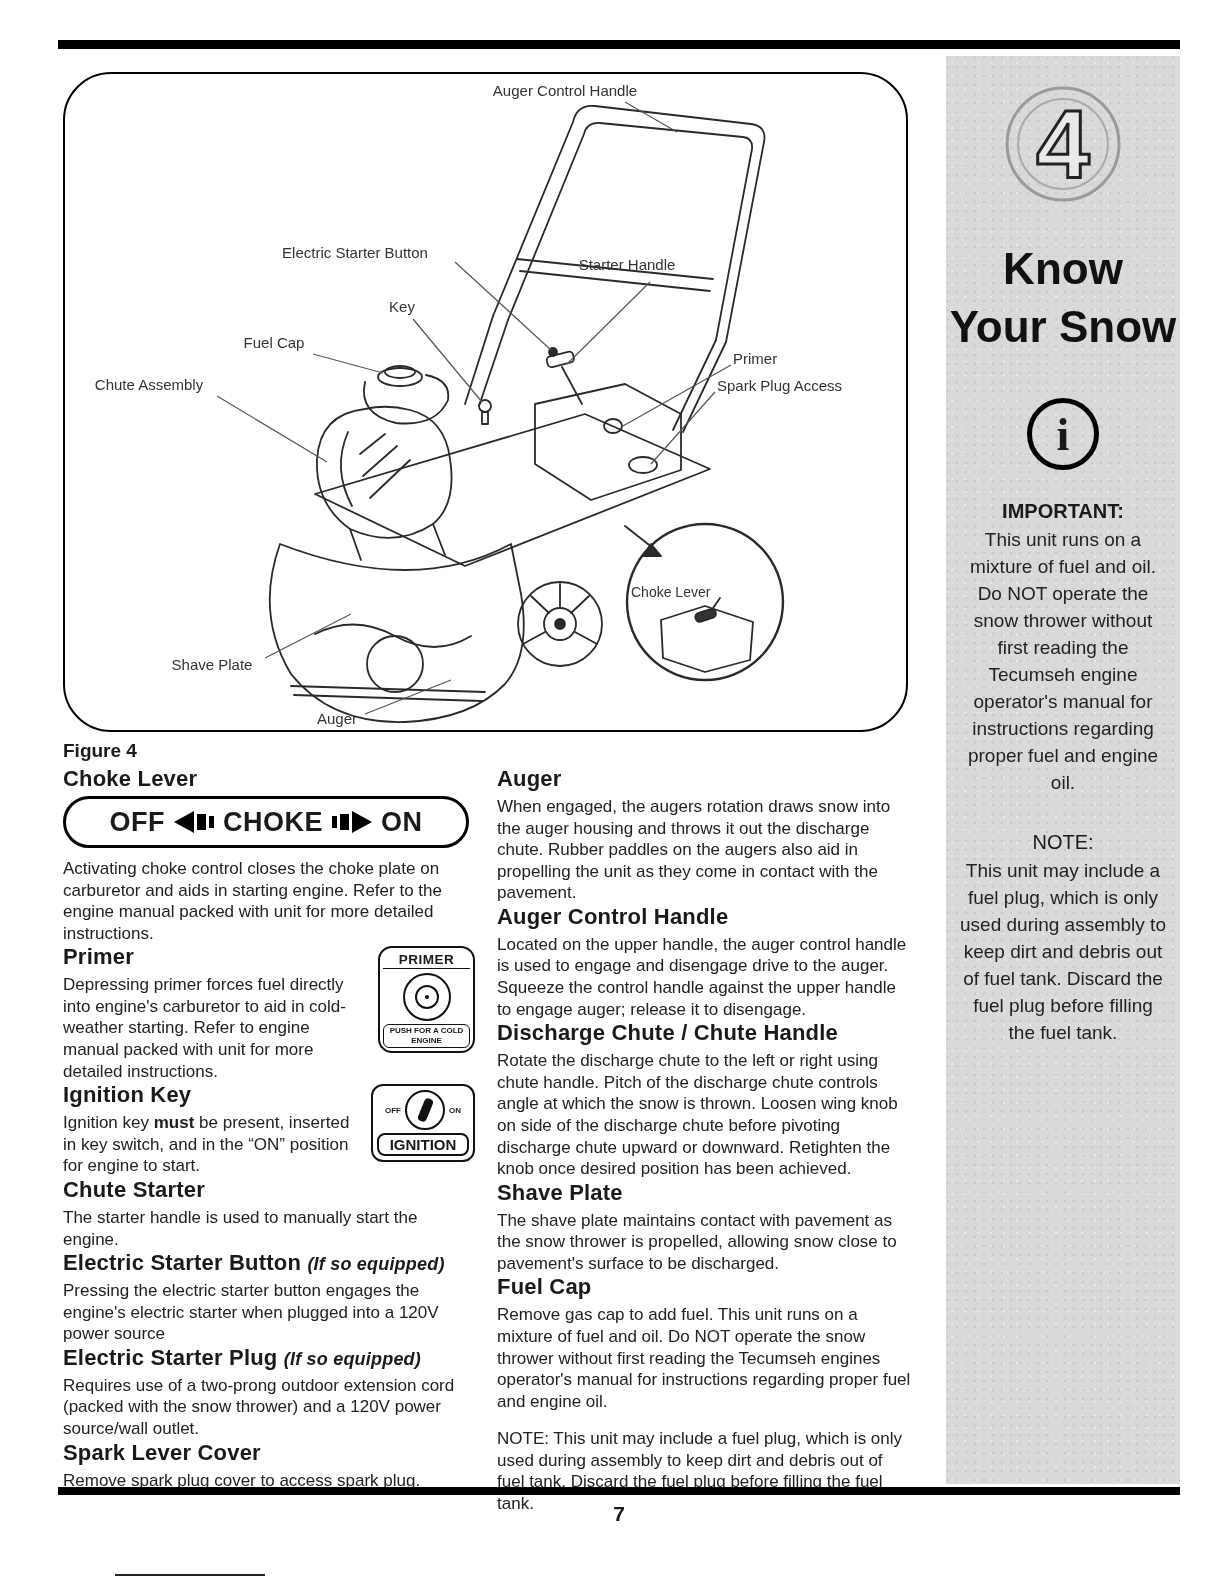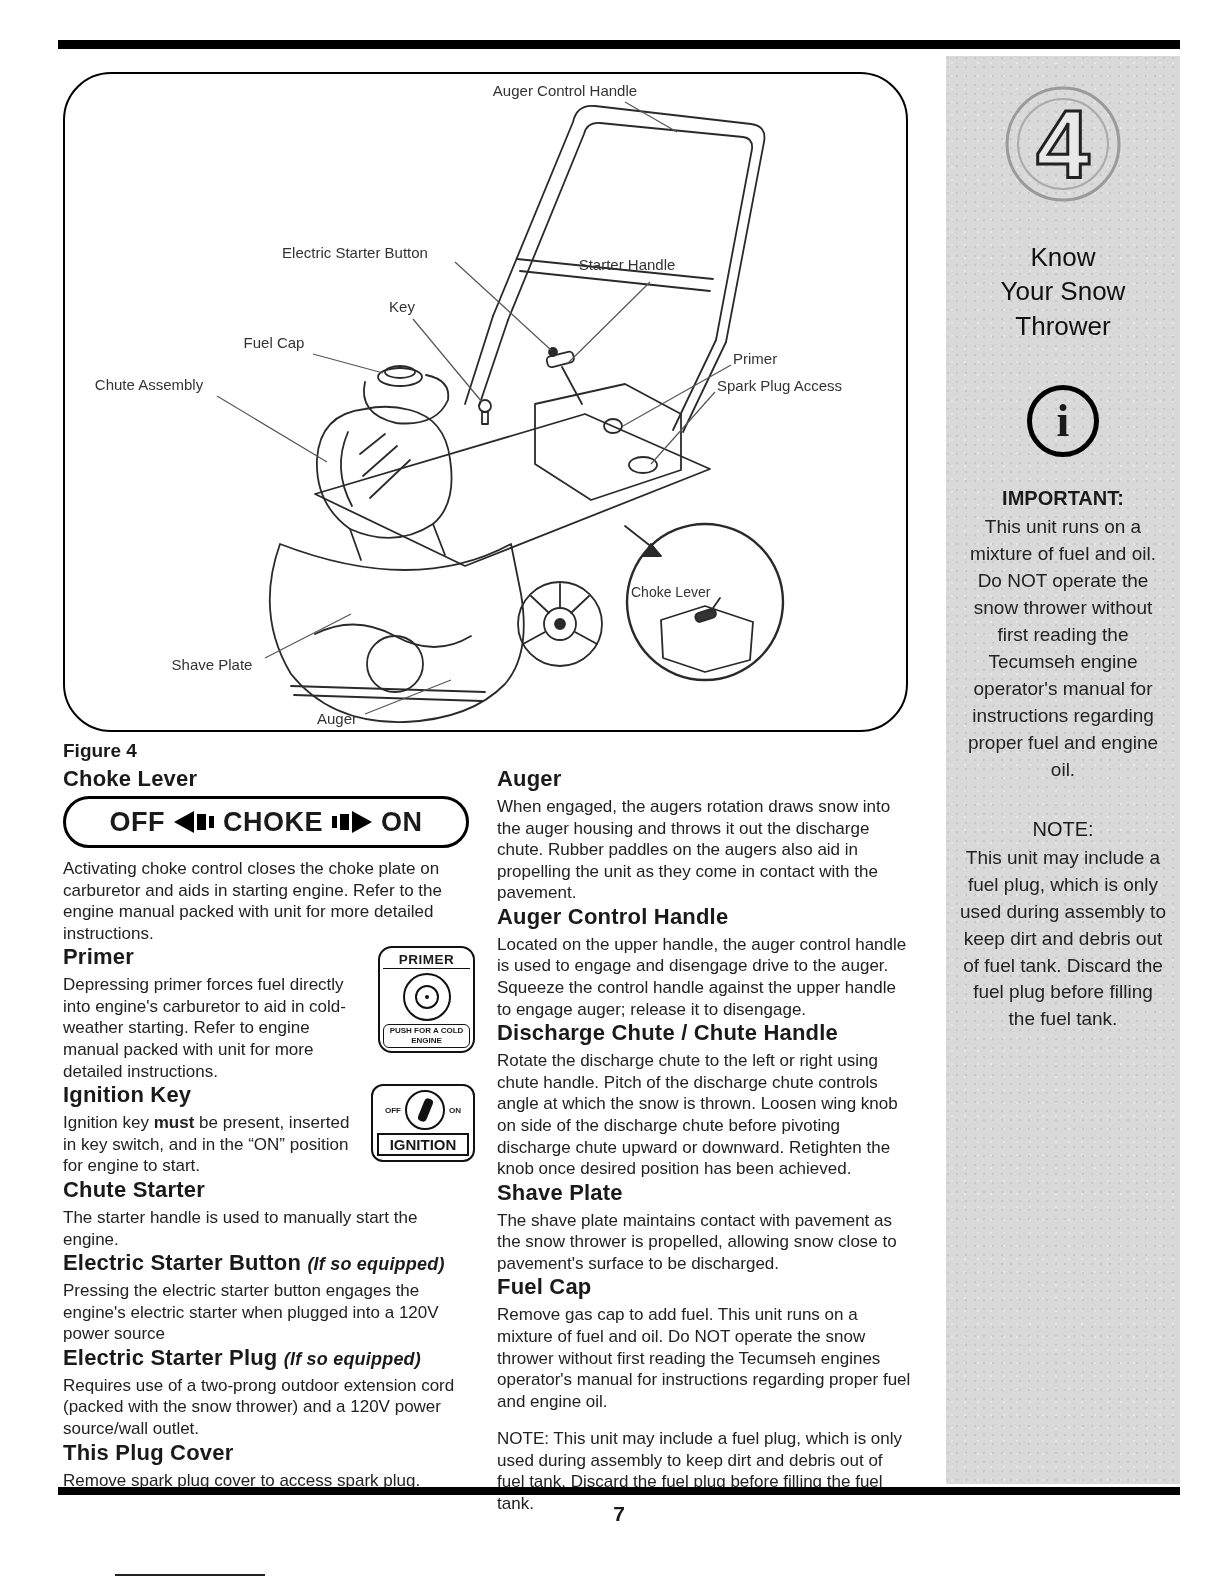--- a/index.html
+++ b/index.html
@@ -75,7 +75,7 @@
     background-size:9px 9px, 13px 13px;
     text-align:center; padding-top:22px; }
   .chapter-badge { margin:0 auto; width:132px; height:132px; }
-  .sb-title { font-size:26px; font-weight:normal; line-height:1.32; margin-top:26px; color:#111; }
+  .sb-title { font-size:44px; font-weight:bold; line-height:1.32; margin-top:26px; color:#111; }
   .info-icon { width:72px; height:72px; border:5px solid #000; border-radius:50%;
     margin:42px auto 0 auto; display:flex; align-items:center; justify-content:center;
     font-family:"Liberation Serif", serif; font-weight:bold; font-size:46px; background:transparent; }

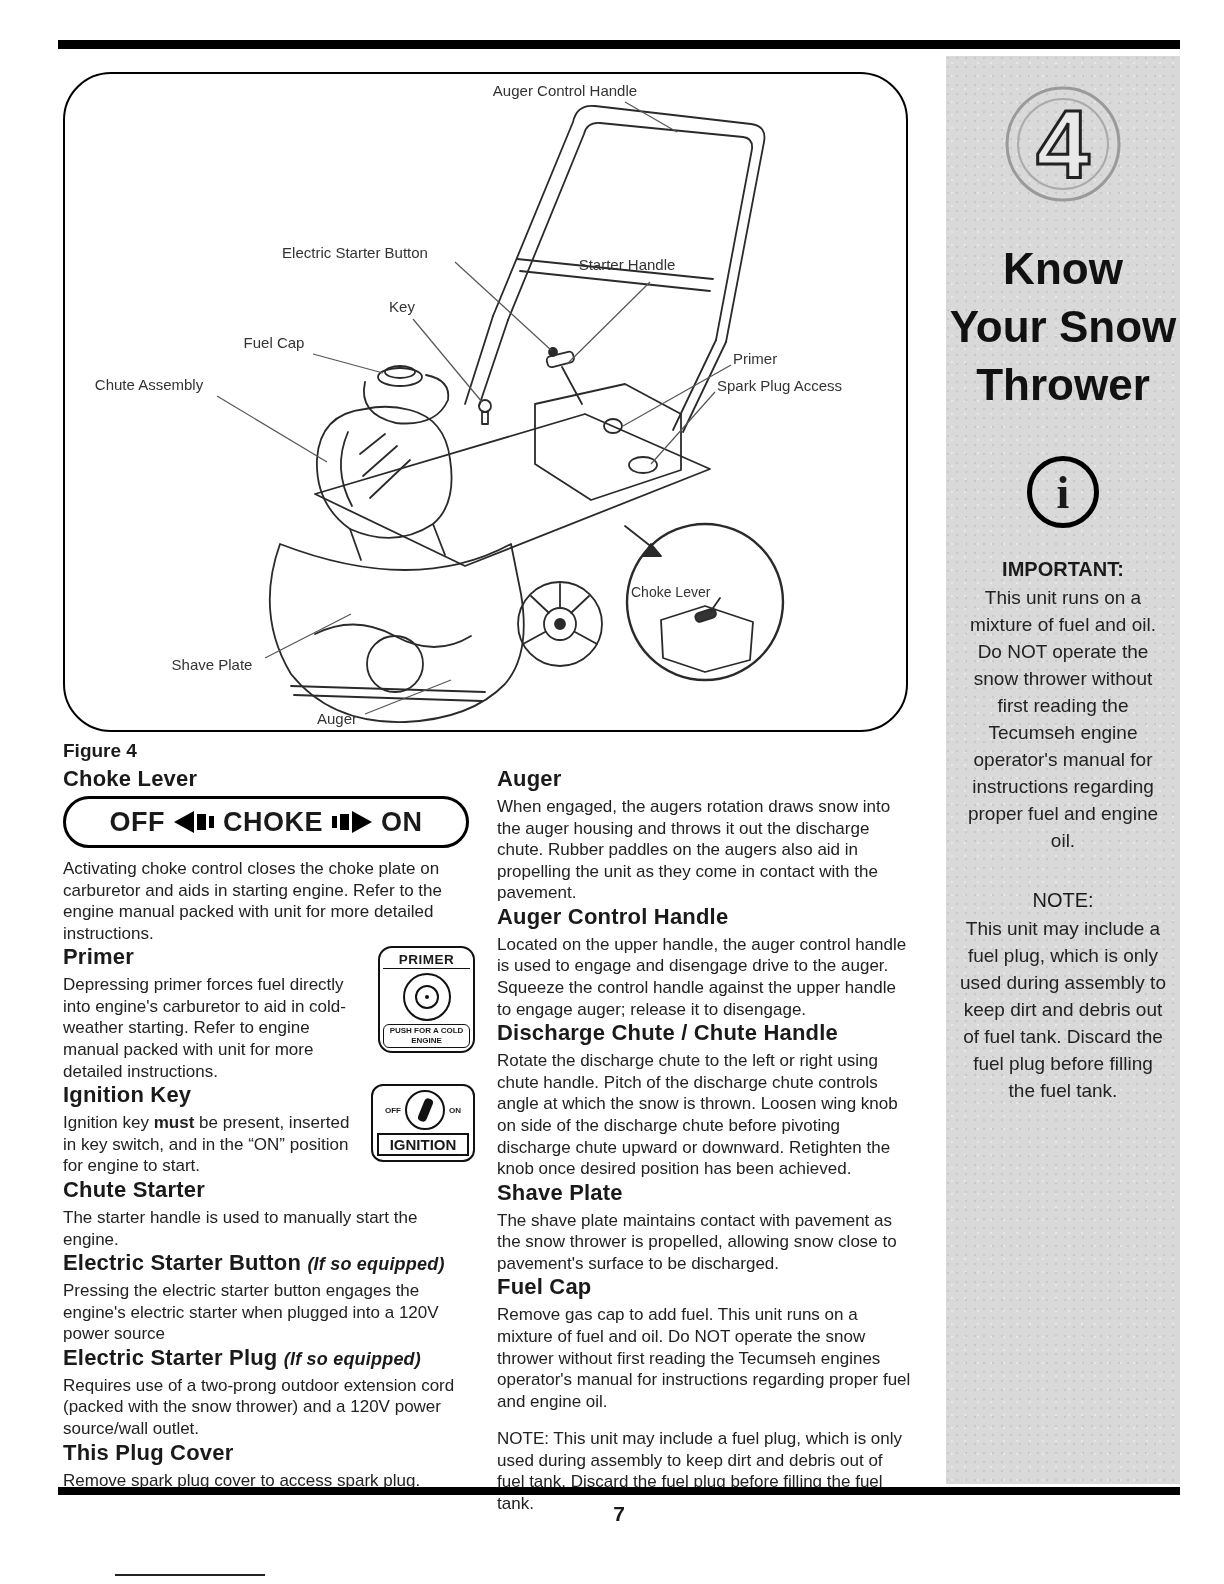--- a/index.html
+++ b/index.html
@@ -287,7 +287,6 @@
   <div class="sb-title">
     <div>Know</div>
     <div>Your Snow</div>
-    <div>Thrower</div>
   </div>
 
   <div class="info-icon">

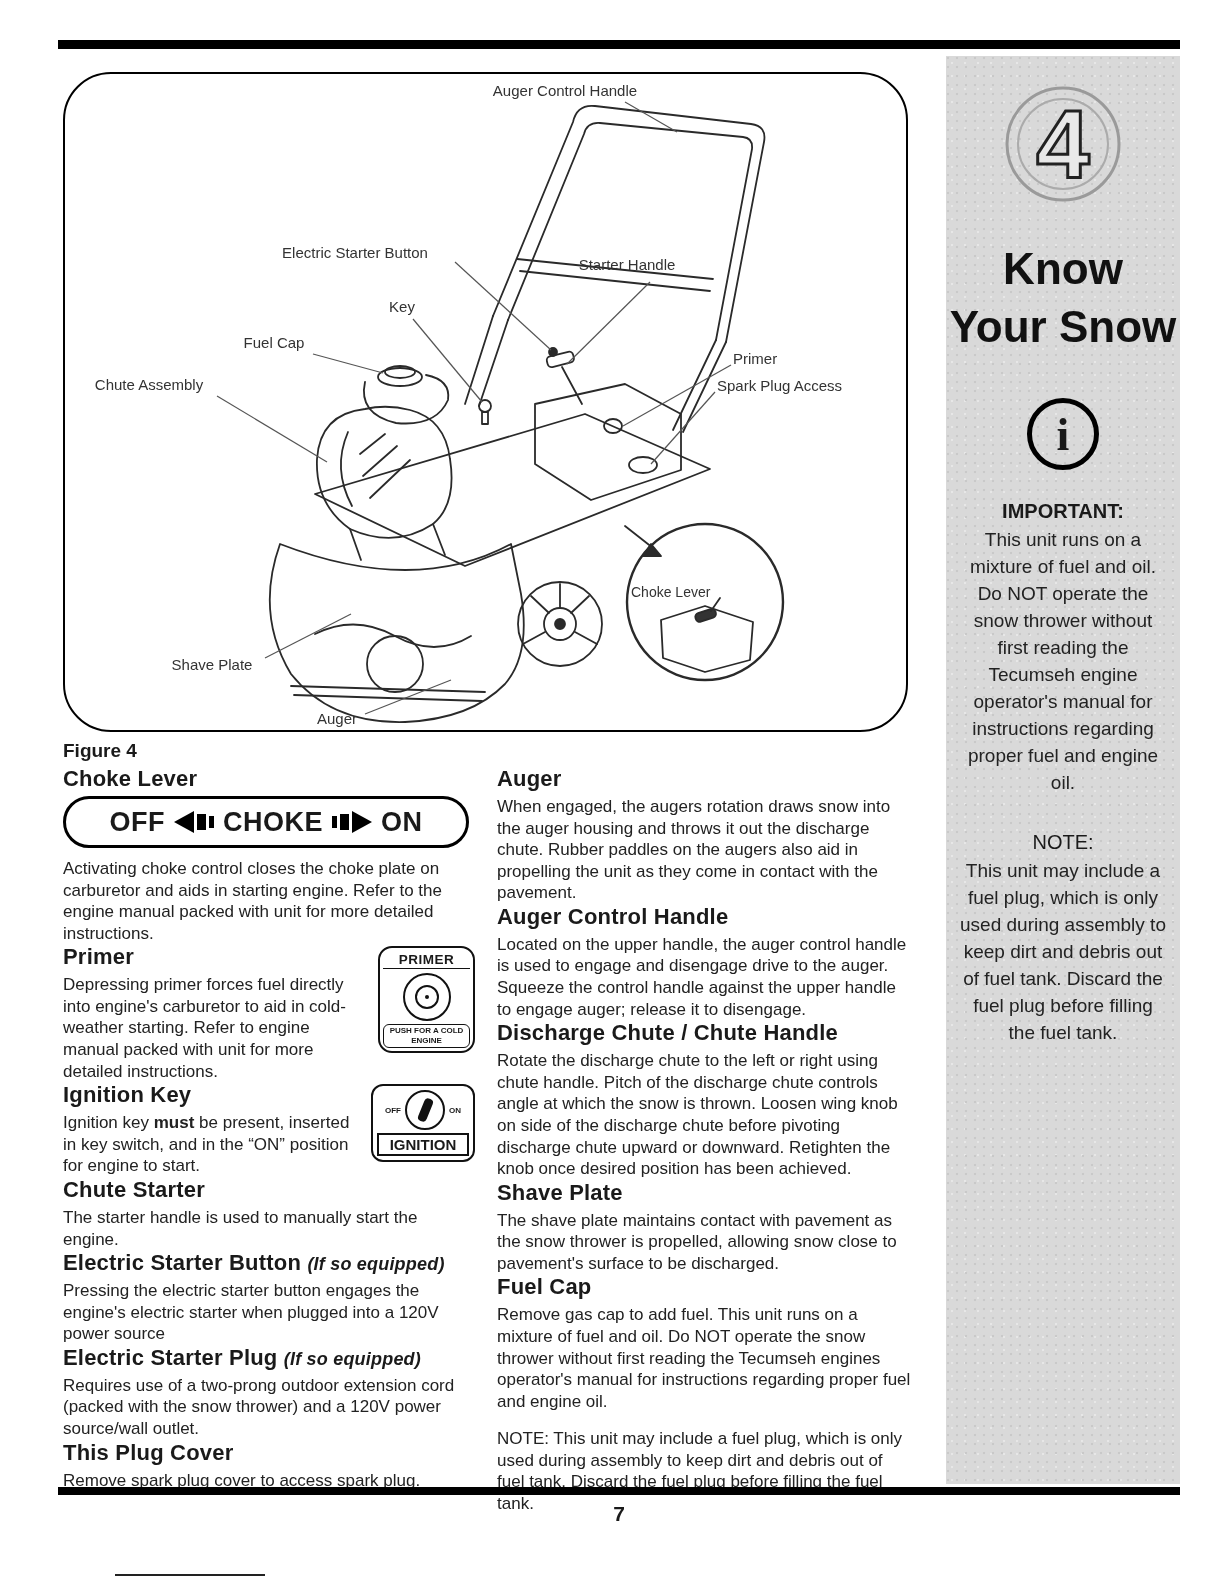--- a/index.html
+++ b/index.html
@@ -63,7 +63,7 @@
   .ign-circle { width:40px; height:40px; border:2.5px solid #111; border-radius:50%;
     display:flex; align-items:center; justify-content:center; }
   .ign-key { width:9px; height:24px; background:#111; border-radius:4px; transform:rotate(22deg); }
-  .ign-label { margin-top:3px; border:2px solid #111; border-radius:0; text-align:center;
+  .ign-label { margin-top:3px; border:2px solid #111; border-radius:8px; text-align:center;
     font-weight:bold; font-size:15px; padding:1px 0; }
 
   

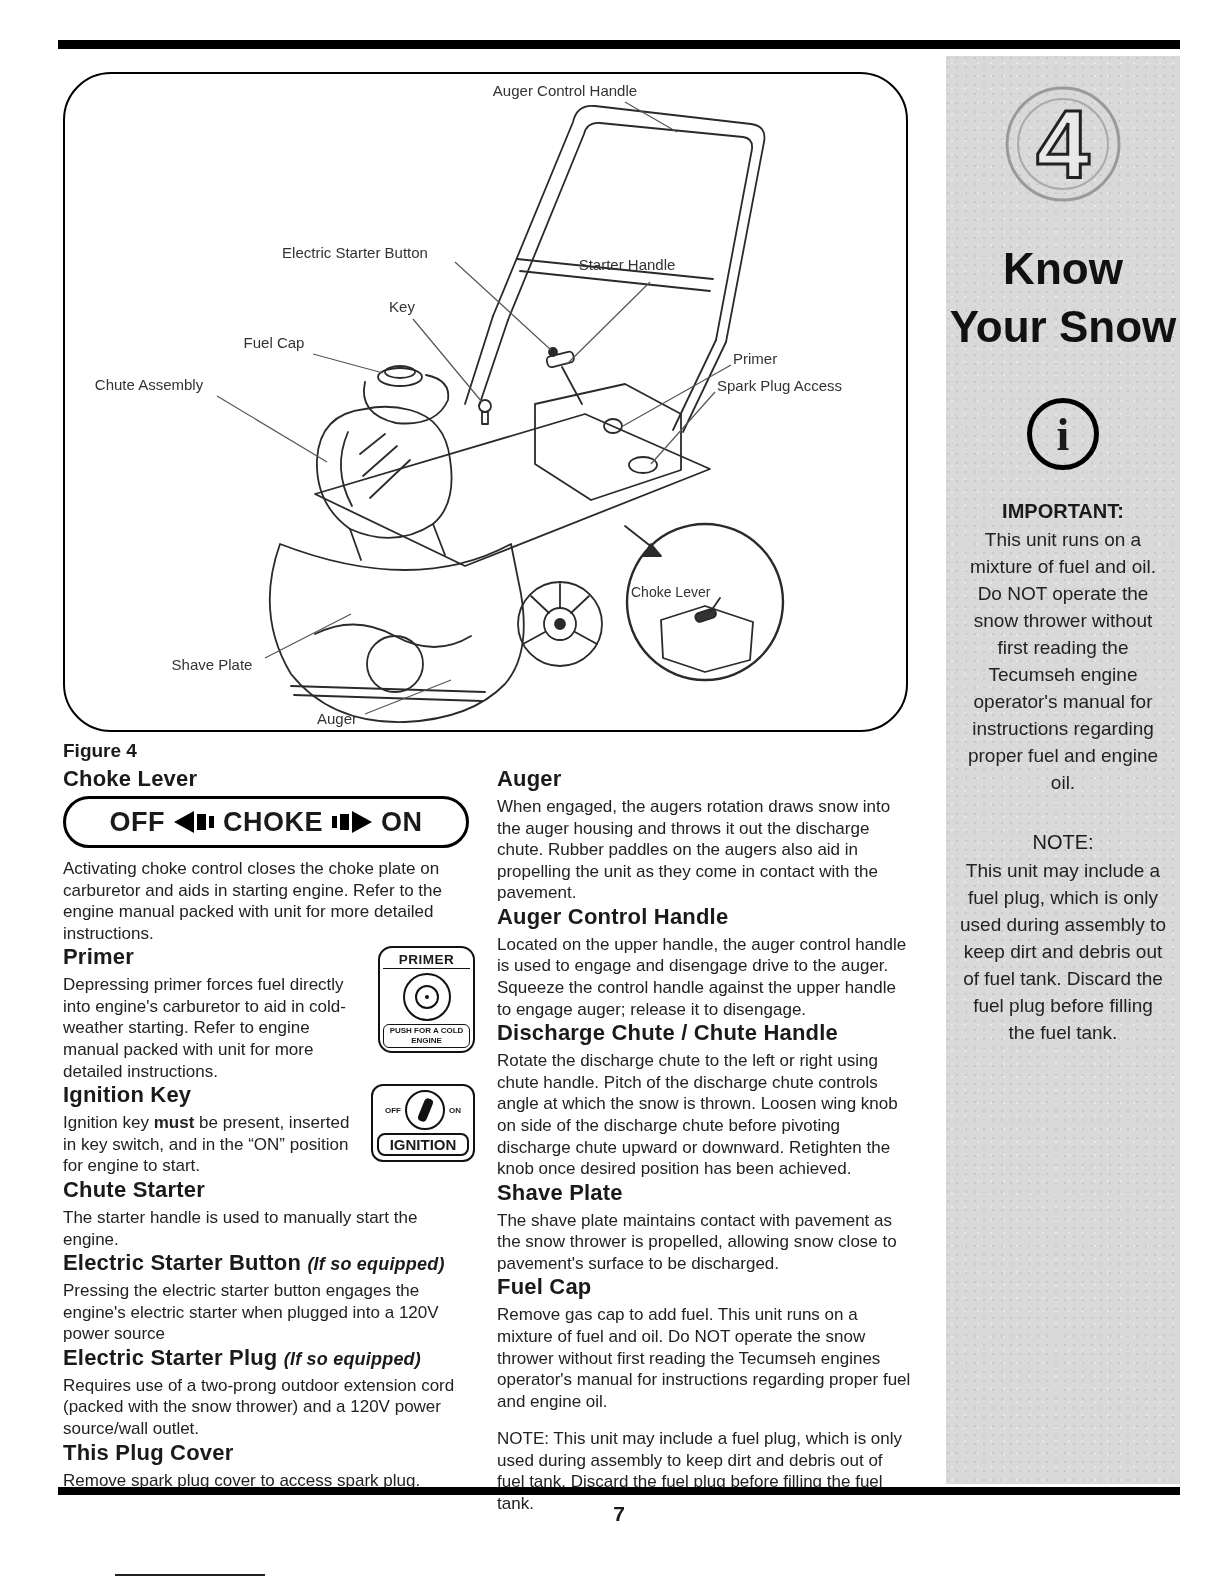--- a/index.html
+++ b/index.html
@@ -243,7 +243,7 @@
   </div>
 
   <div class="section">
-    <h2 class="sec">This Plug Cover</h2>
+    <h2 class="sec">Spark Lever Cover</h2>
     <p class="body">Remove spark plug cover to access spark plug.</p>
   </div>
 </div>

